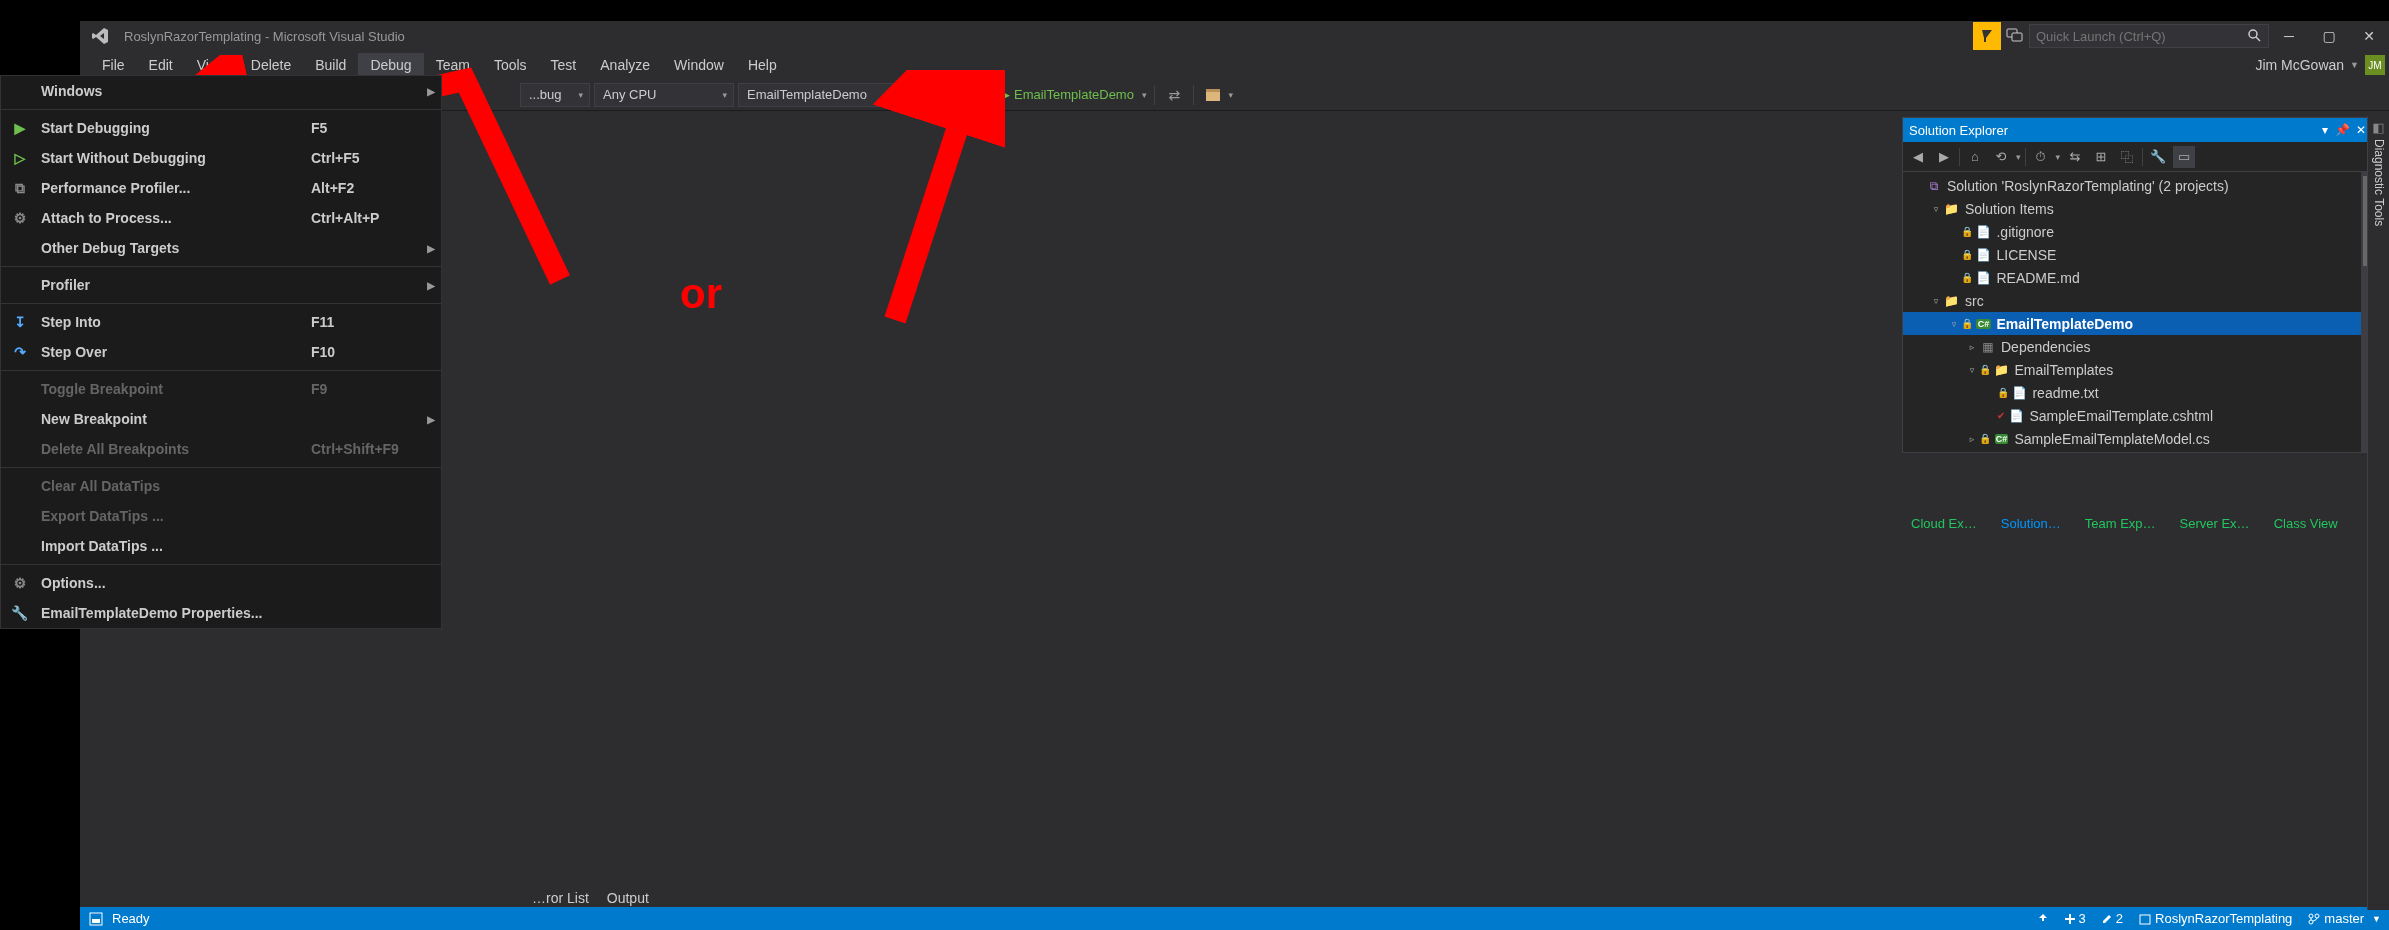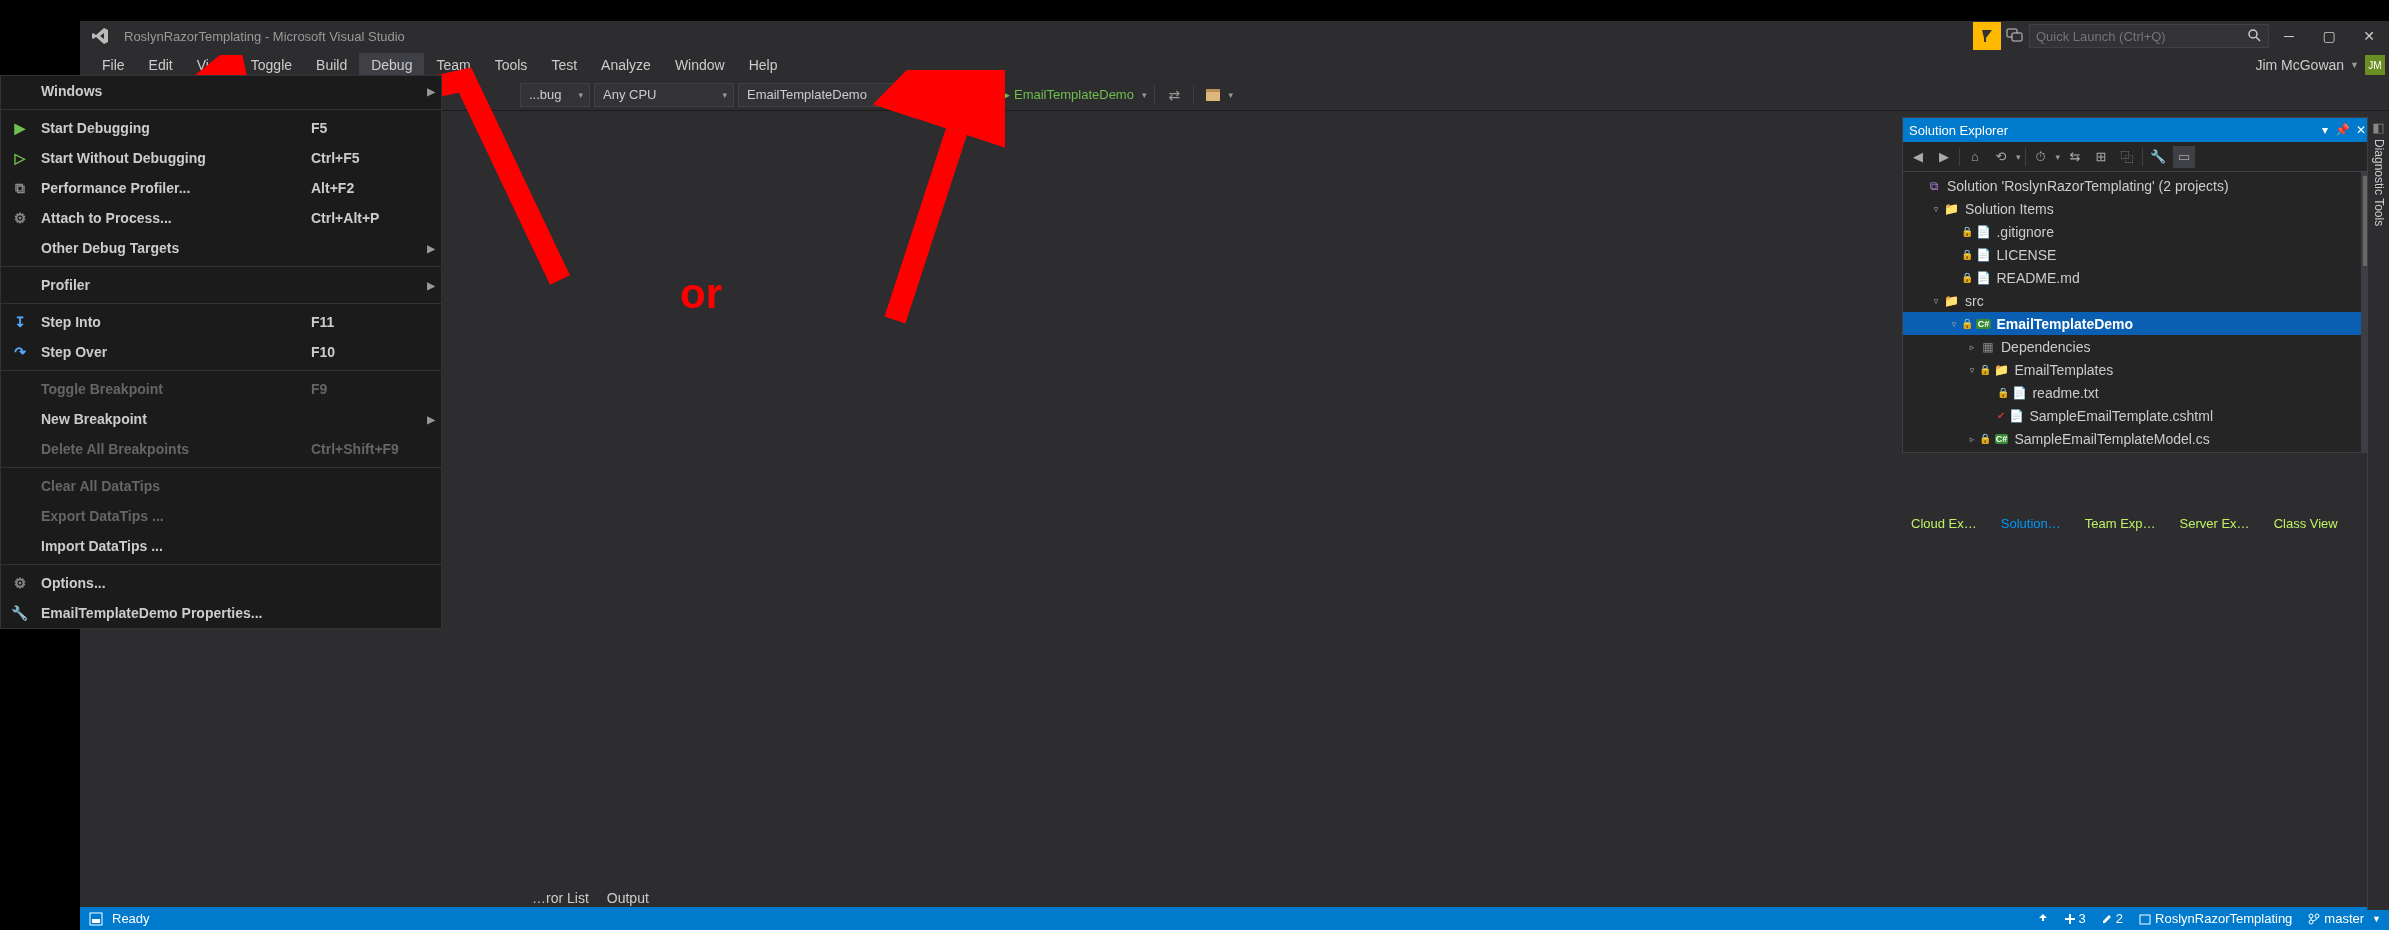--- a/index.html
+++ b/index.html
@@ -144,7 +144,7 @@
     <span class="mitem">File</span>
       <span class="mitem">Edit</span>
       <span class="mitem">View</span>
-      <span class="mitem">Toggle</span>
+      <span class="mitem">Delete</span>
       <span class="mitem">Build</span>
       <span class="mitem active">Debug</span>
       <span class="mitem">Team</span>

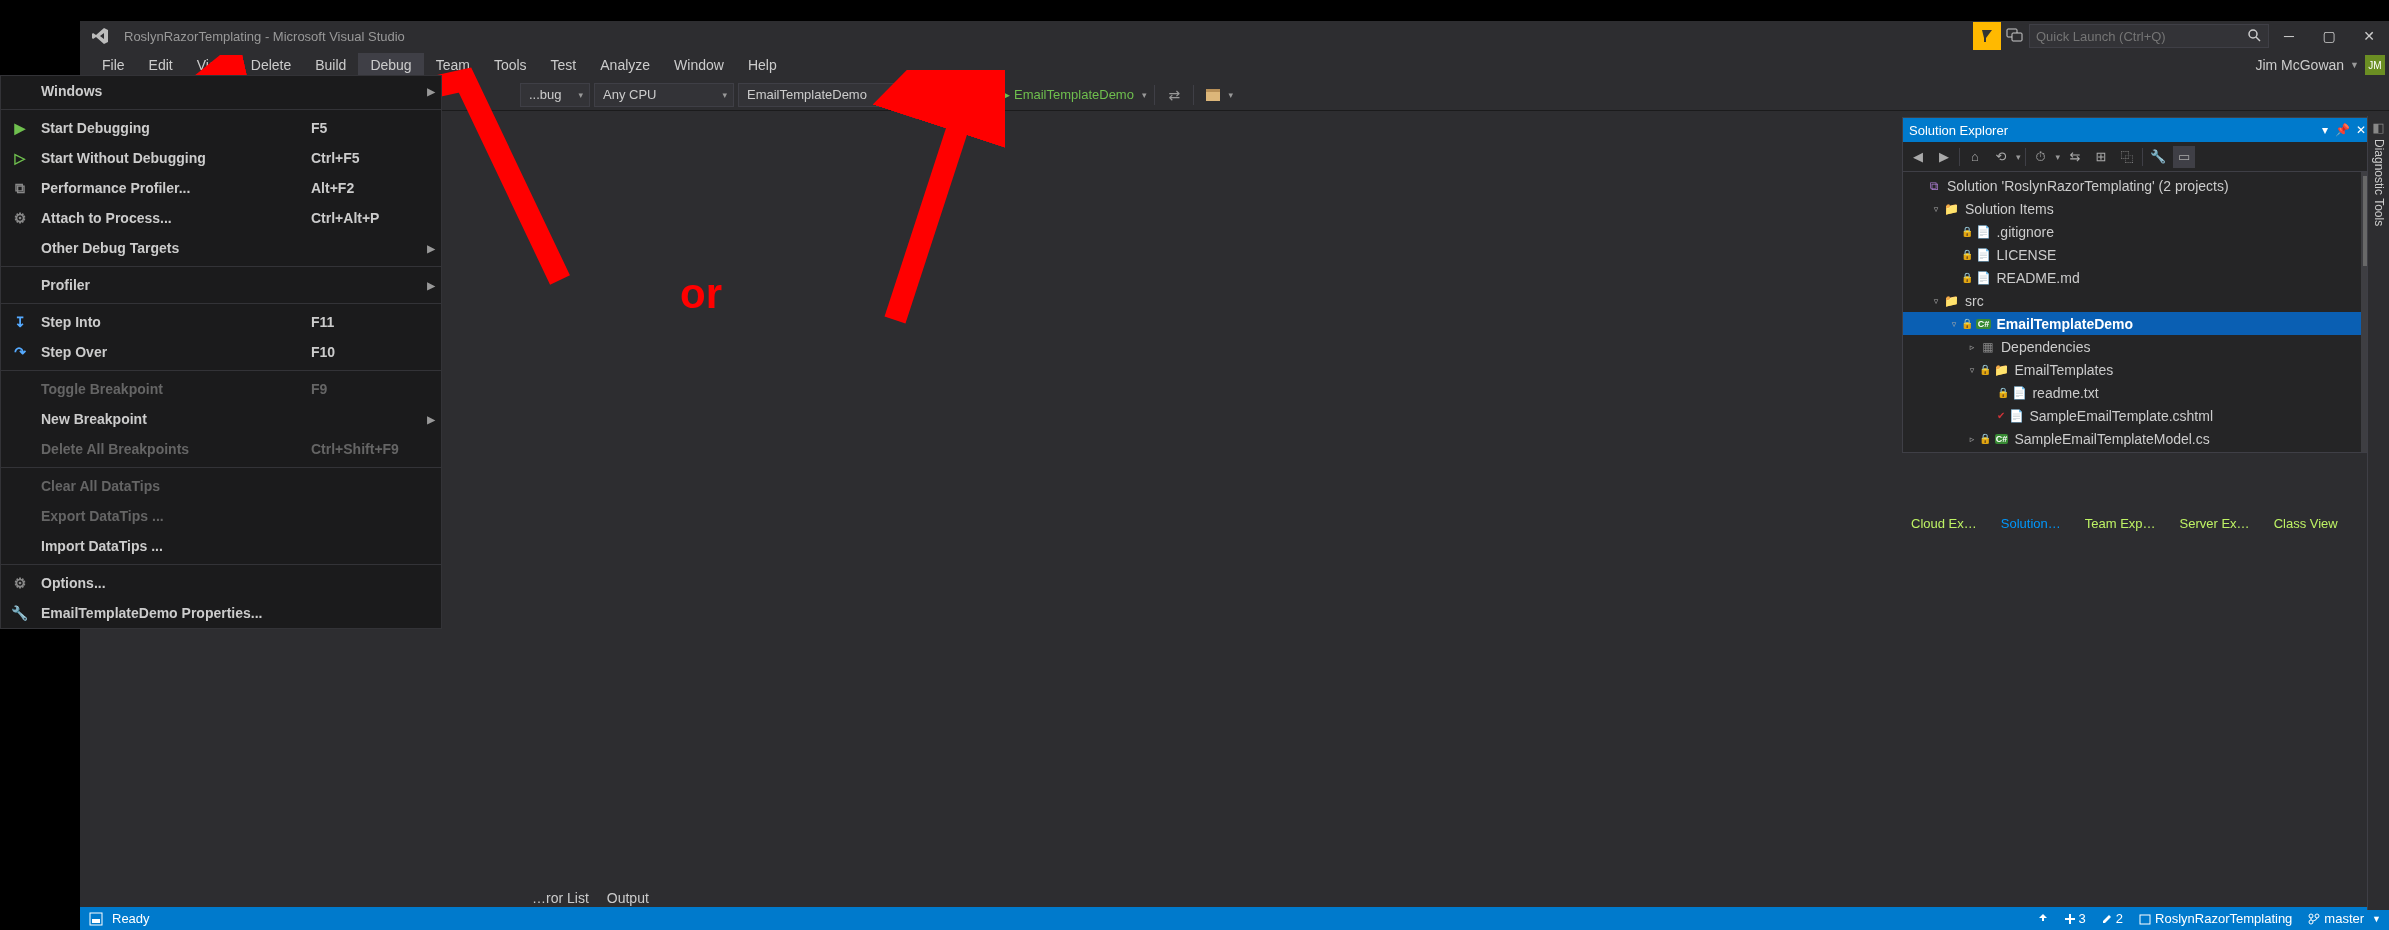--- a/index.html
+++ b/index.html
@@ -82,7 +82,7 @@
 
 
 .panel-tabs { position:absolute; right:0; top: 512px; width: 490px; height: 26px; display:flex; background:#2d2d30; }
-.ptab { padding: 3px 12px; font-size:13px; color:#bef264; border-top:1px solid transparent; }
+.ptab { padding: 3px 12px; font-size:13px; color:#22c55e; border-top:1px solid transparent; }
 .ptab.active { color:#0097fb; }
 
 

